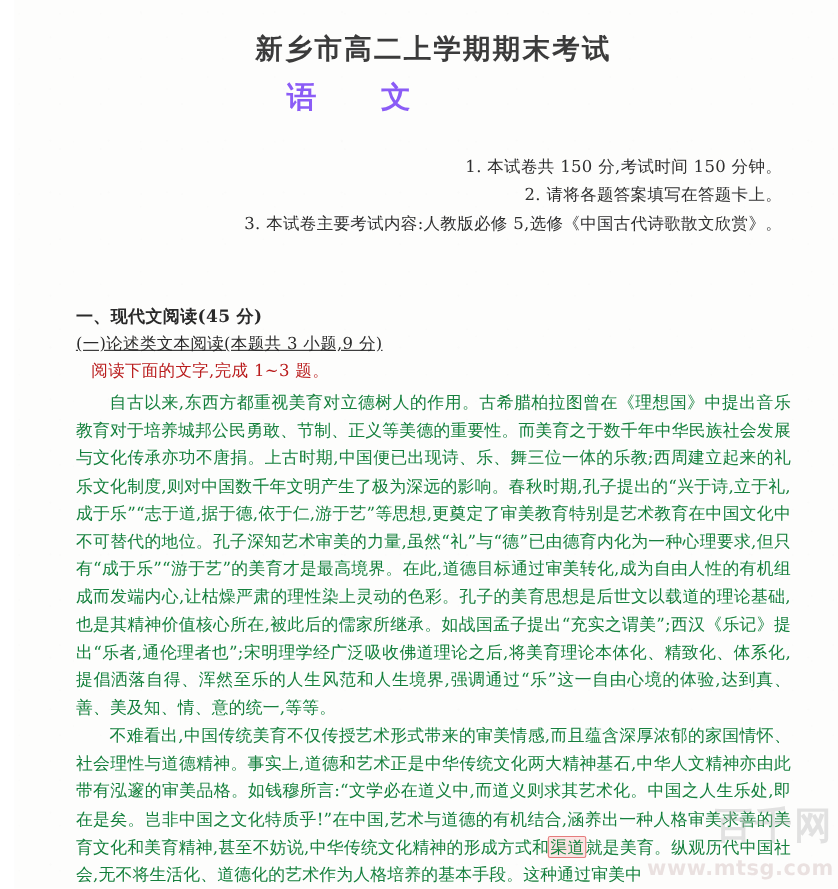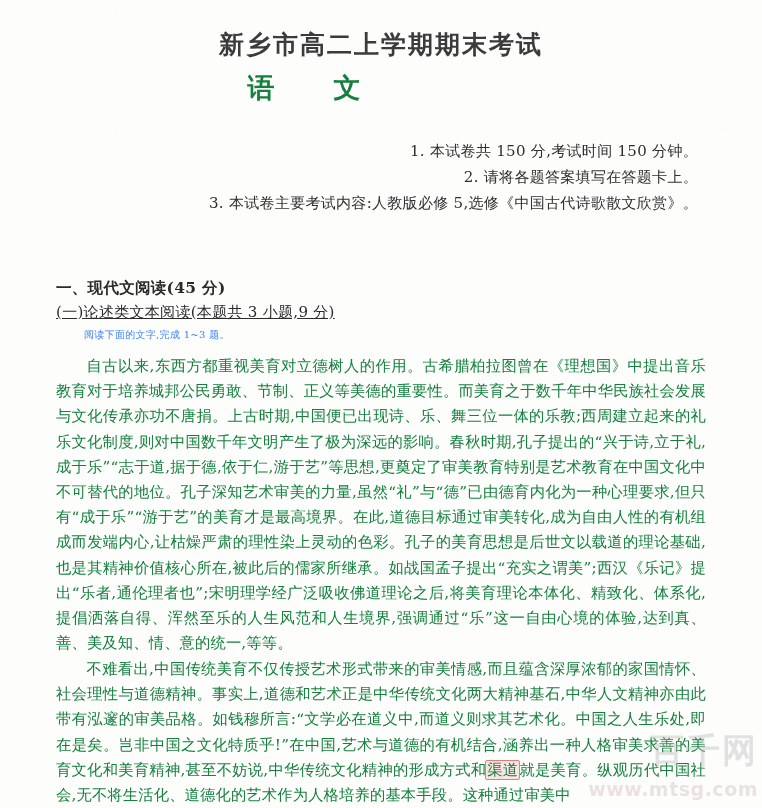--- a/index.html
+++ b/index.html
@@ -22,6 +22,7 @@
     inset: 0;
     background: #fdfdfc;
     overflow: hidden;
+    margin-left: 13px;
   }
 
   .paper-noise {

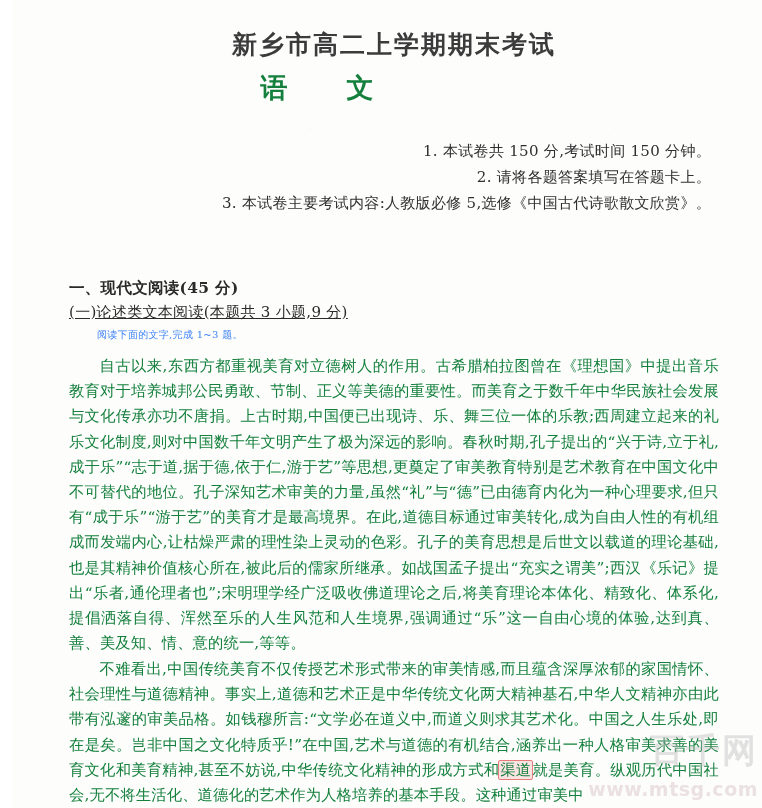--- a/index.html
+++ b/index.html
@@ -58,7 +58,7 @@
     text-align: center;
     font-size: 27px;
     font-weight: 700;
-    color: #15803d;
+    color: #8b5cf6;
     letter-spacing: 2px;
     font-family: "DejaVu Sans", "Liberation Sans", sans-serif;
   }

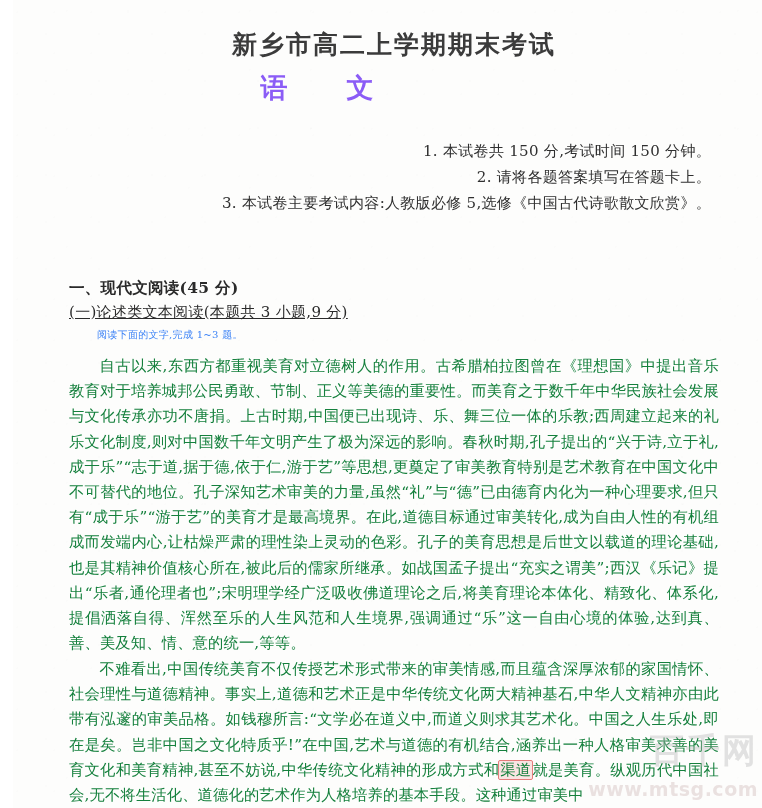--- a/index.html
+++ b/index.html
@@ -105,9 +105,9 @@
   }
   .instruction {
     position: absolute;
-    left: 84px;
-    font-size: 10px;
-    color: #3b82f6;
+    left: 70px;
+    font-size: 15px;
+    color: #b91c1c;
     letter-spacing: .3px;
   }
 

